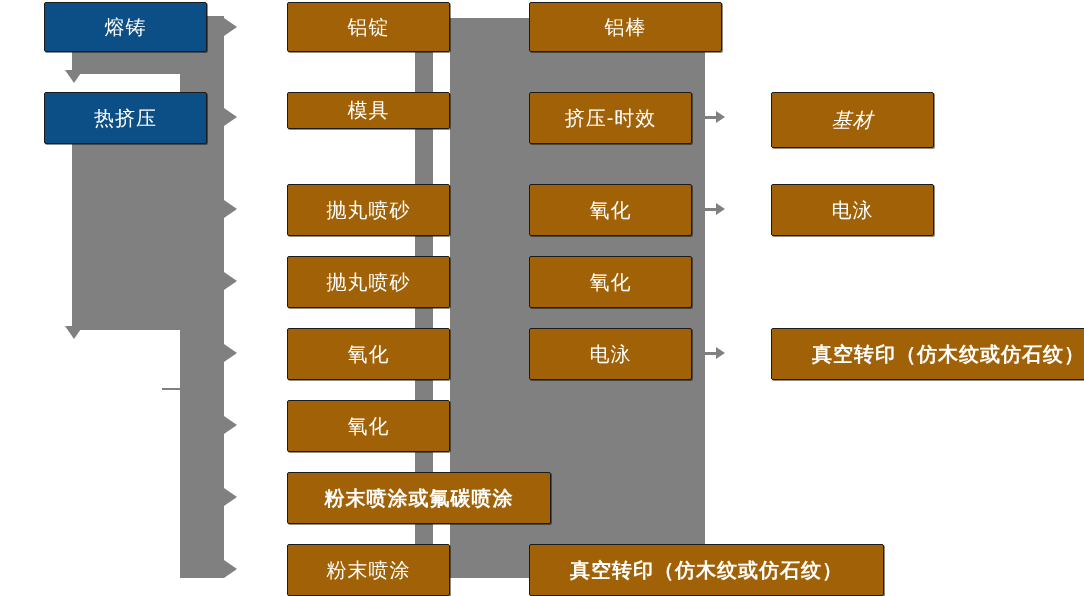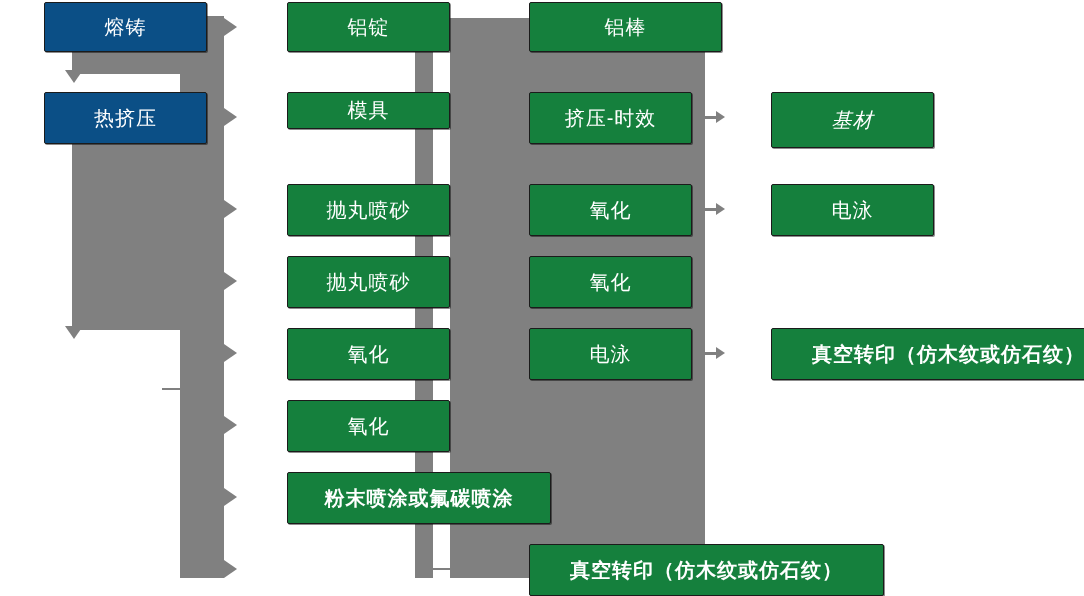--- a/index.html
+++ b/index.html
@@ -77,7 +77,7 @@
     margin-left: 44px;
   }
   .node.dark  { background: #0b4f86; }
-  .node.light { background: #15803d; }
+  .node.light { background: #a16207; }
   .node.wide  { font-size: 20px; font-weight: bold; }
 </style>
 </head>

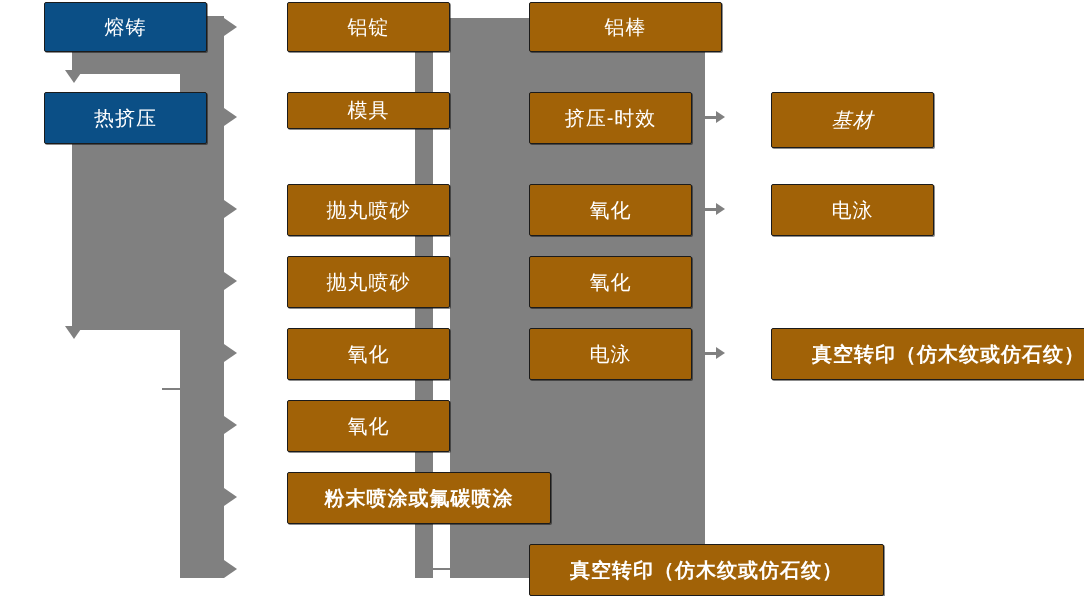--- a/index.html
+++ b/index.html
@@ -166,6 +166,9 @@
     <span>粉末喷涂或氟碳喷涂</span>
   </div>
 
+  <div class="node light" style="left:243px; top:544px; width:163px; height:52px;">
+    <span>粉末喷涂</span>
+  </div>
 
   <div class="node light" style="left:485px; top:2px; width:193px; height:50px;">
     <span>铝棒</span>

